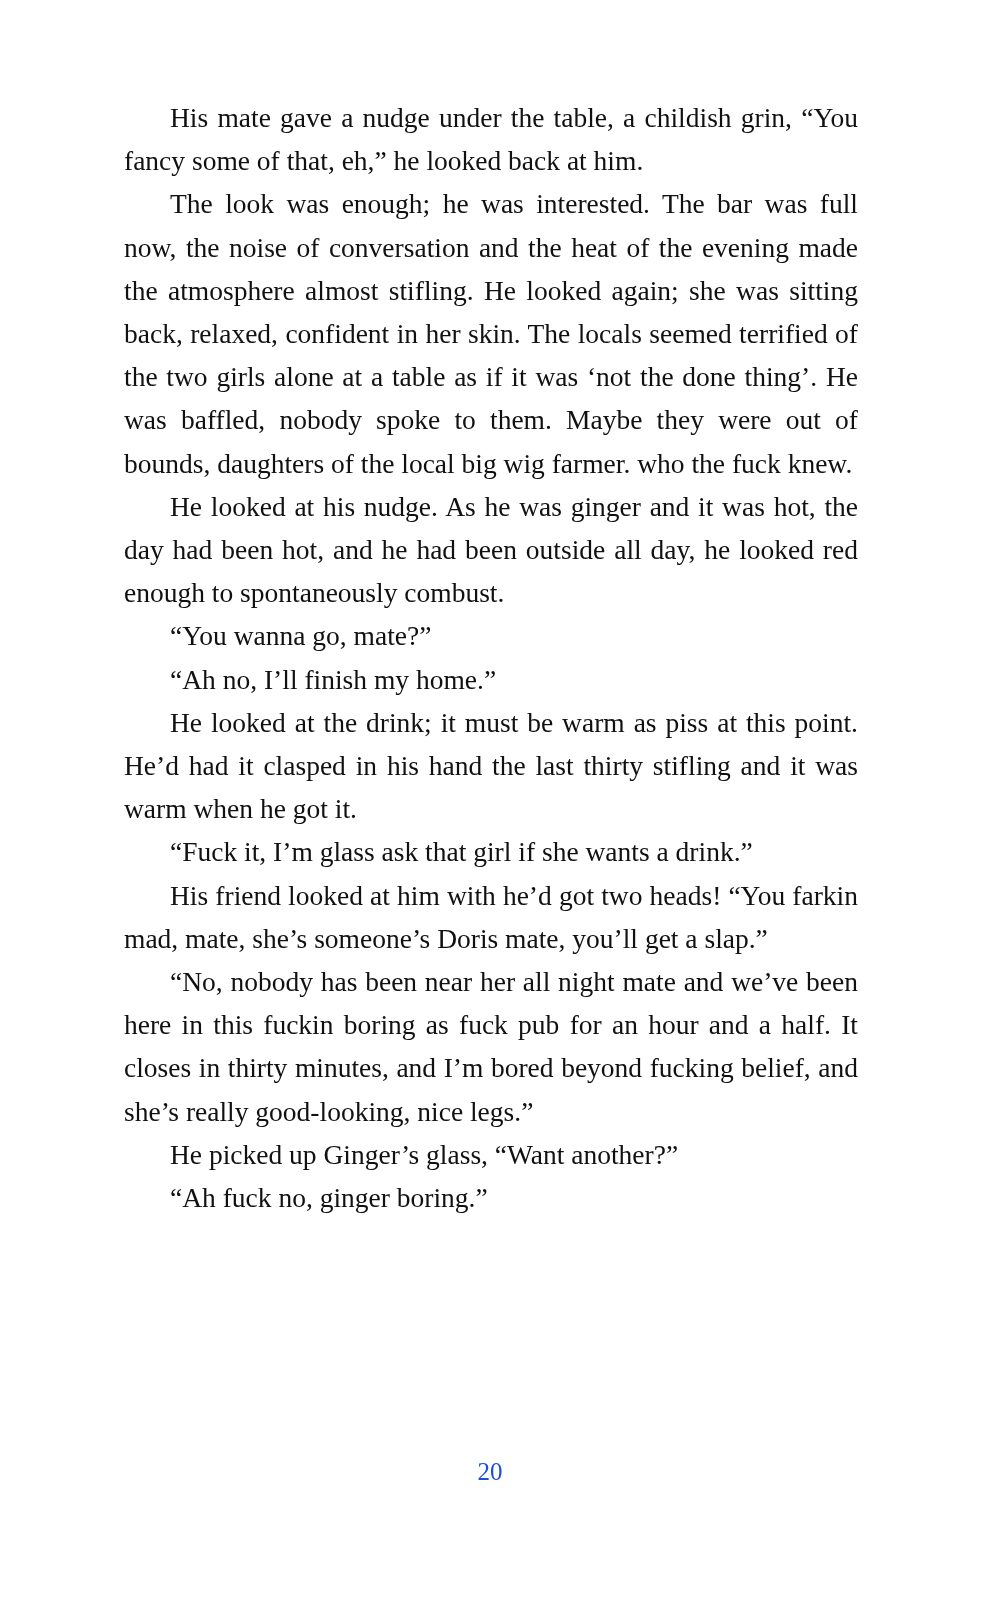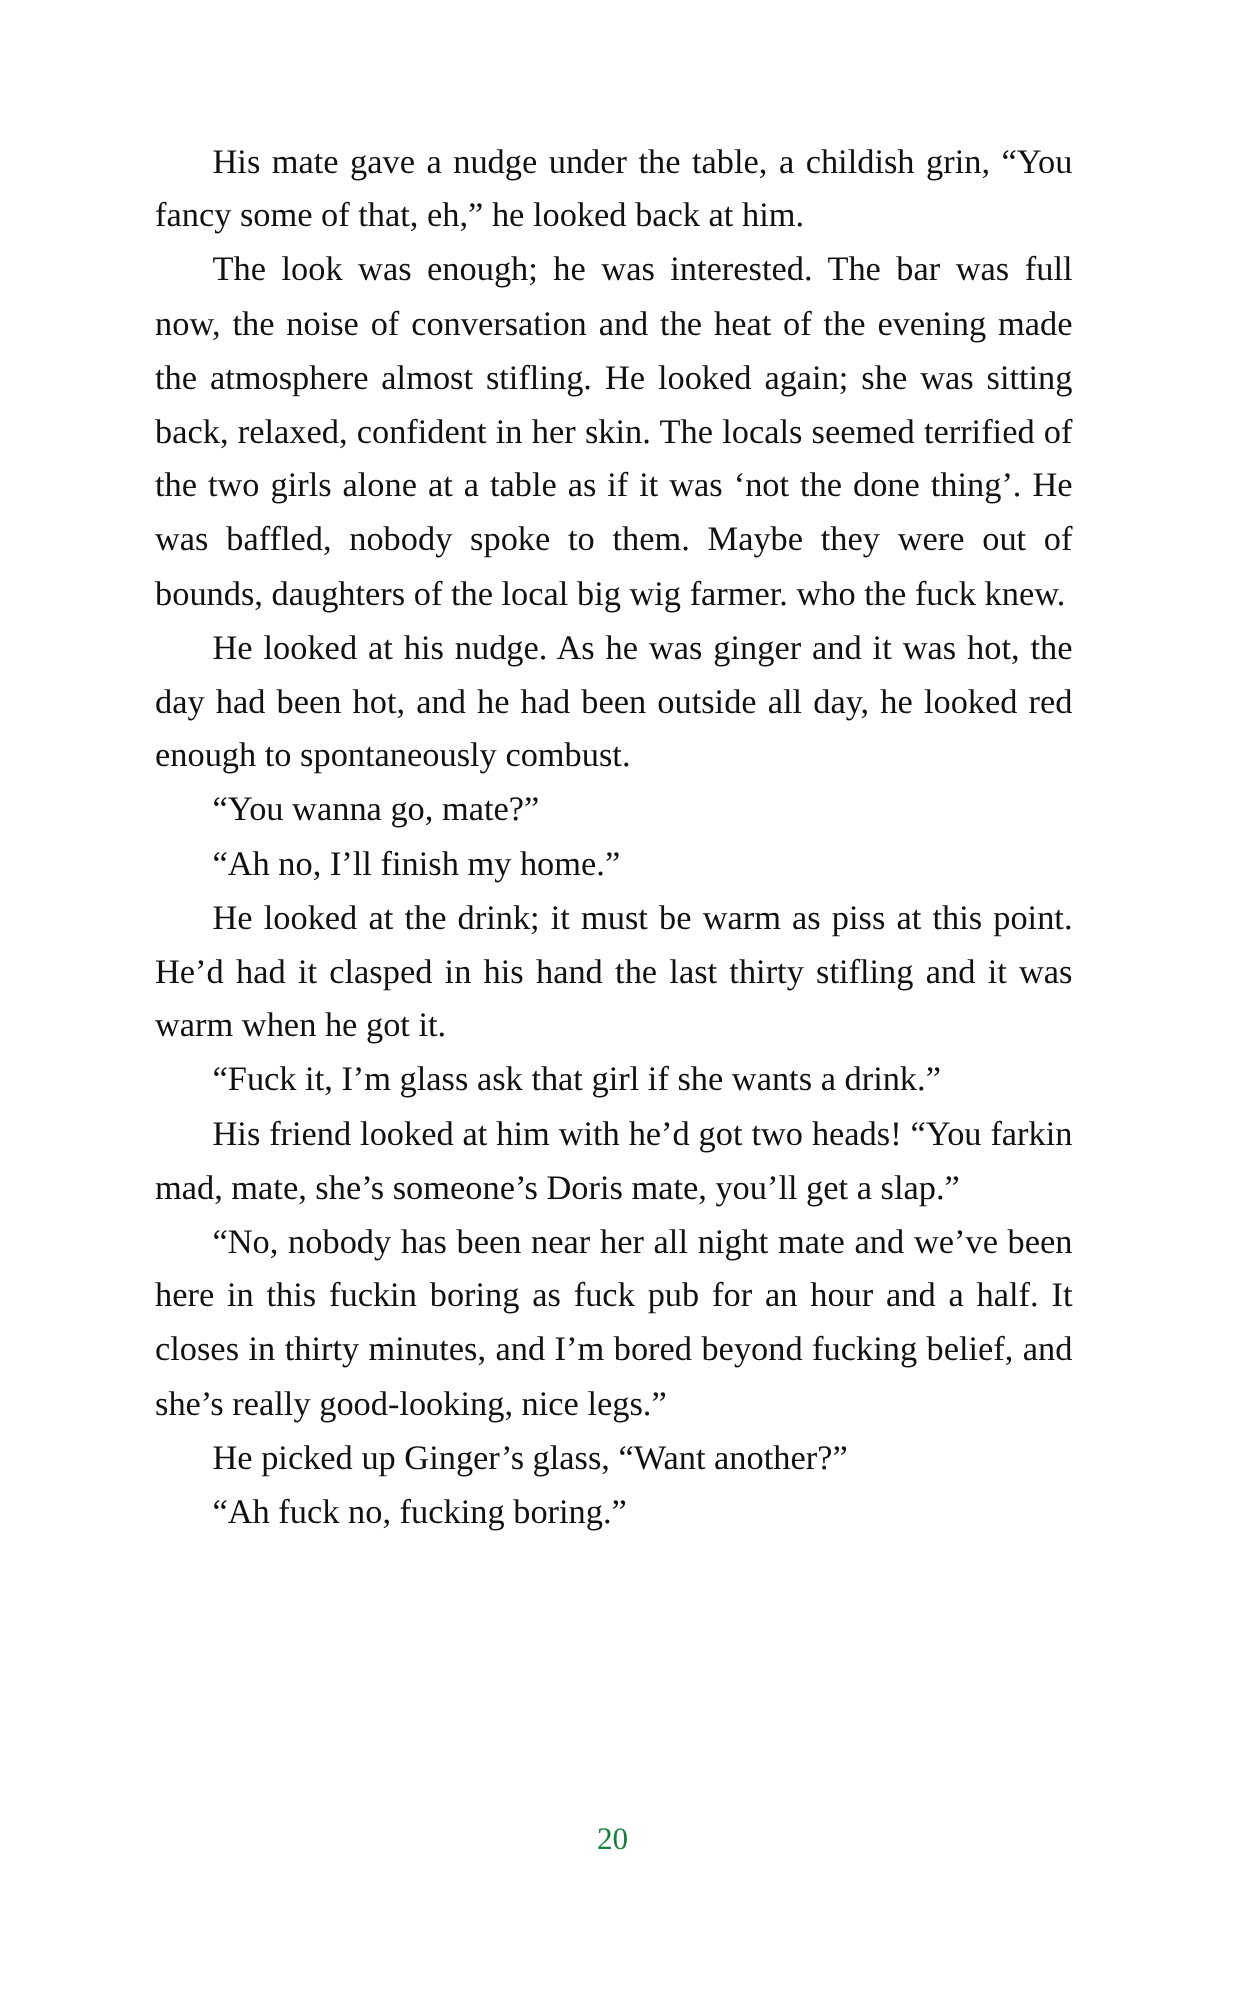--- a/index.html
+++ b/index.html
@@ -5,7 +5,7 @@
   html, body { margin: 0; padding: 0; background: #ffffff; }
   body { width: 1000px; height: 1598px; position: relative; overflow: hidden; }
   .page {
-    position: absolute; left: 124px; top: 107px; width: 734px;
+    position: absolute; left: 124px; top: 96px; width: 734px;
     font-family: "Liberation Serif", serif; font-size: 27.5px; line-height: 43.2px;
     color: #111111;
   }

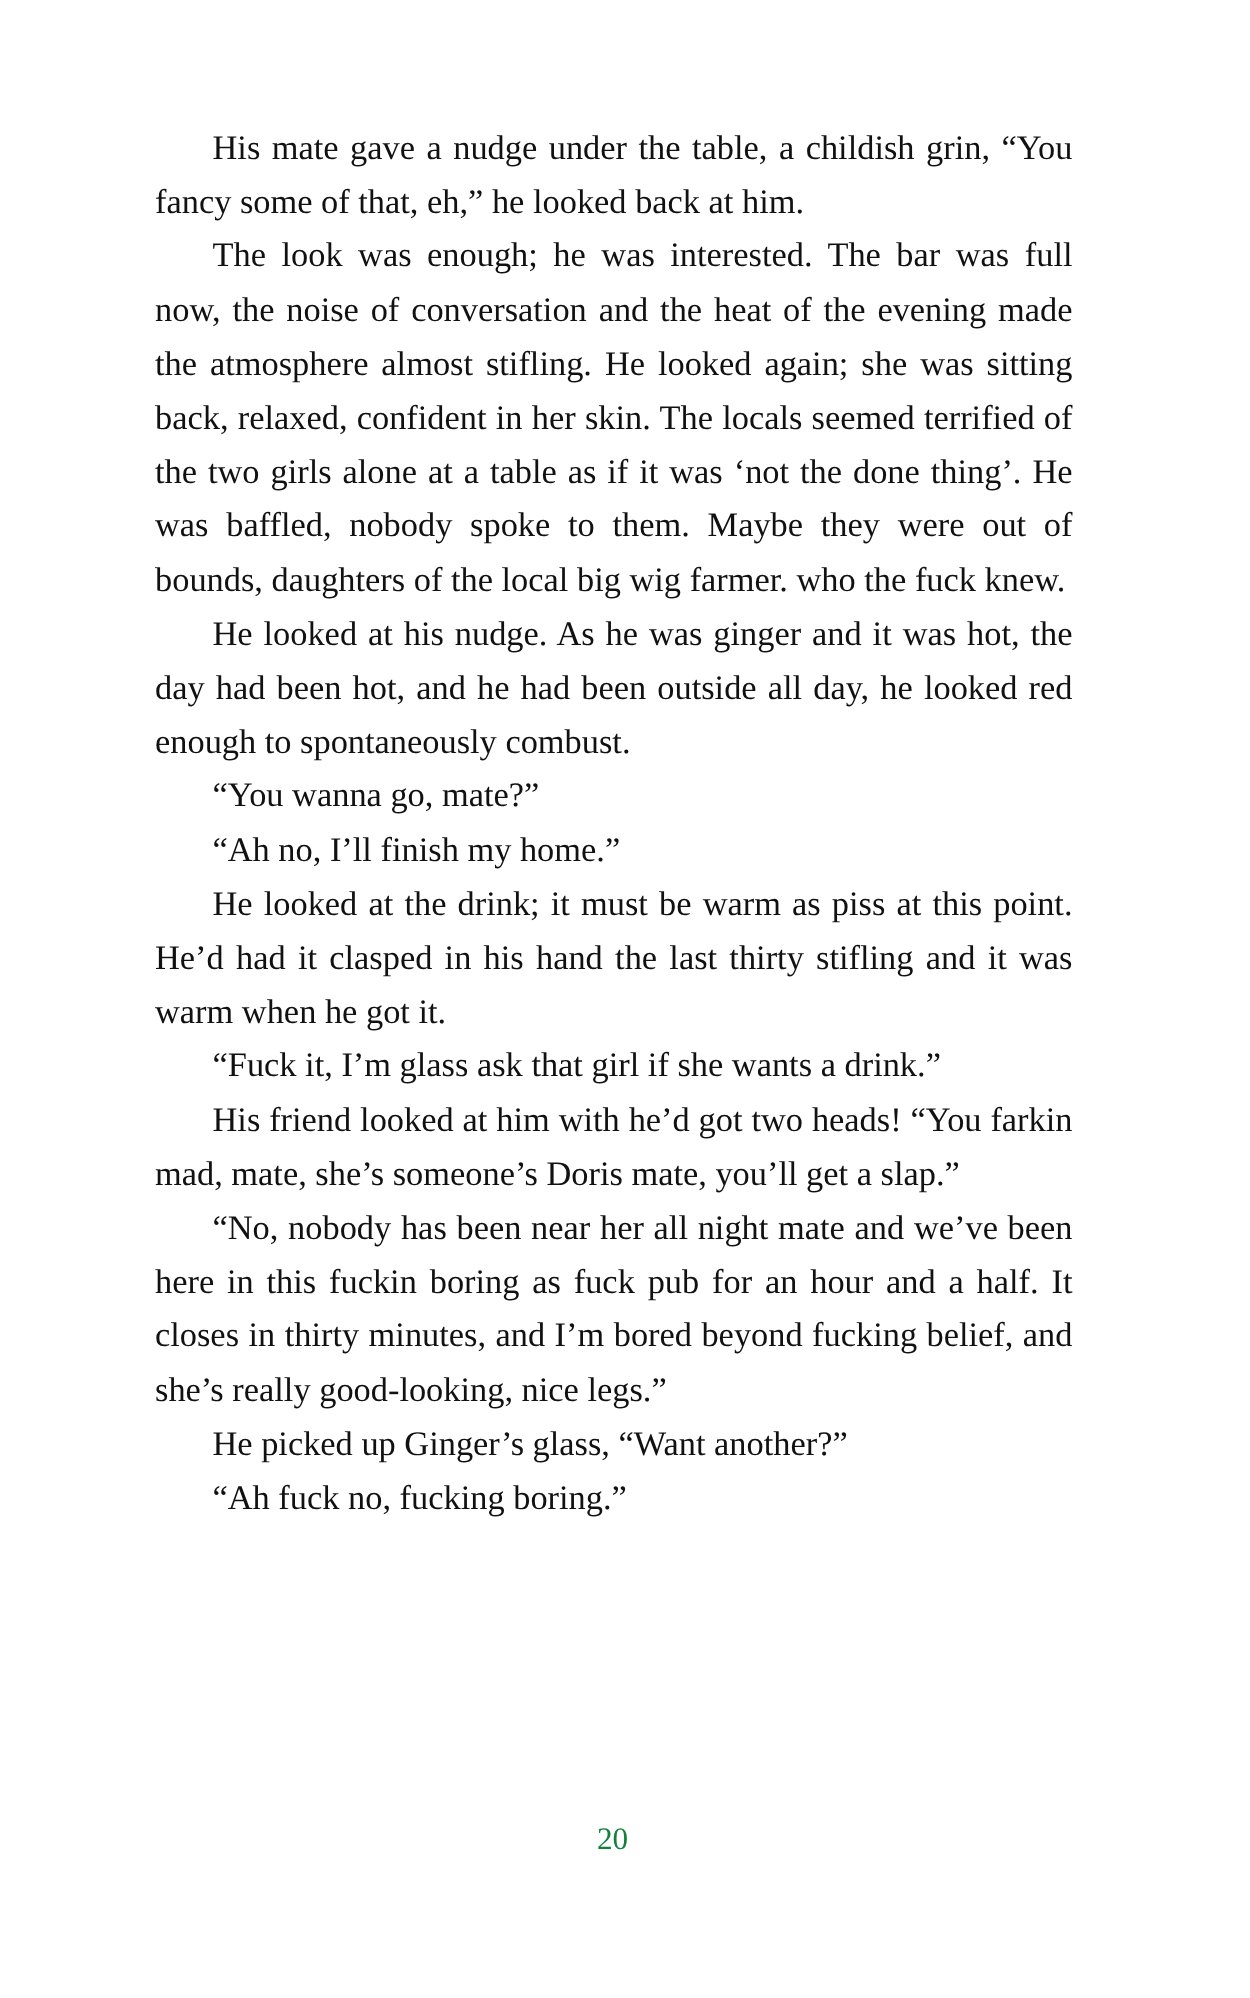--- a/index.html
+++ b/index.html
@@ -29,7 +29,7 @@
   <p class="para">His friend looked at him with he’d got two heads! “You farkin mad, mate, she’s someone’s Doris mate, you’ll get a slap.”</p>
   <p class="para">“No, nobody has been near her all night mate and we’ve been here in this fuckin boring as fuck pub for an hour and a half. It closes in thirty minutes, and I’m bored beyond fucking belief, and she’s really good-looking, nice legs.”</p>
   <p class="para">He picked up Ginger’s glass, “Want another?”</p>
-  <p class="para">“Ah fuck no, fucking boring.”</p>
+  <p class="para">“Ah fuck no, ginger boring.”</p>
 </div>
 
 <div class="page-number">20</div>

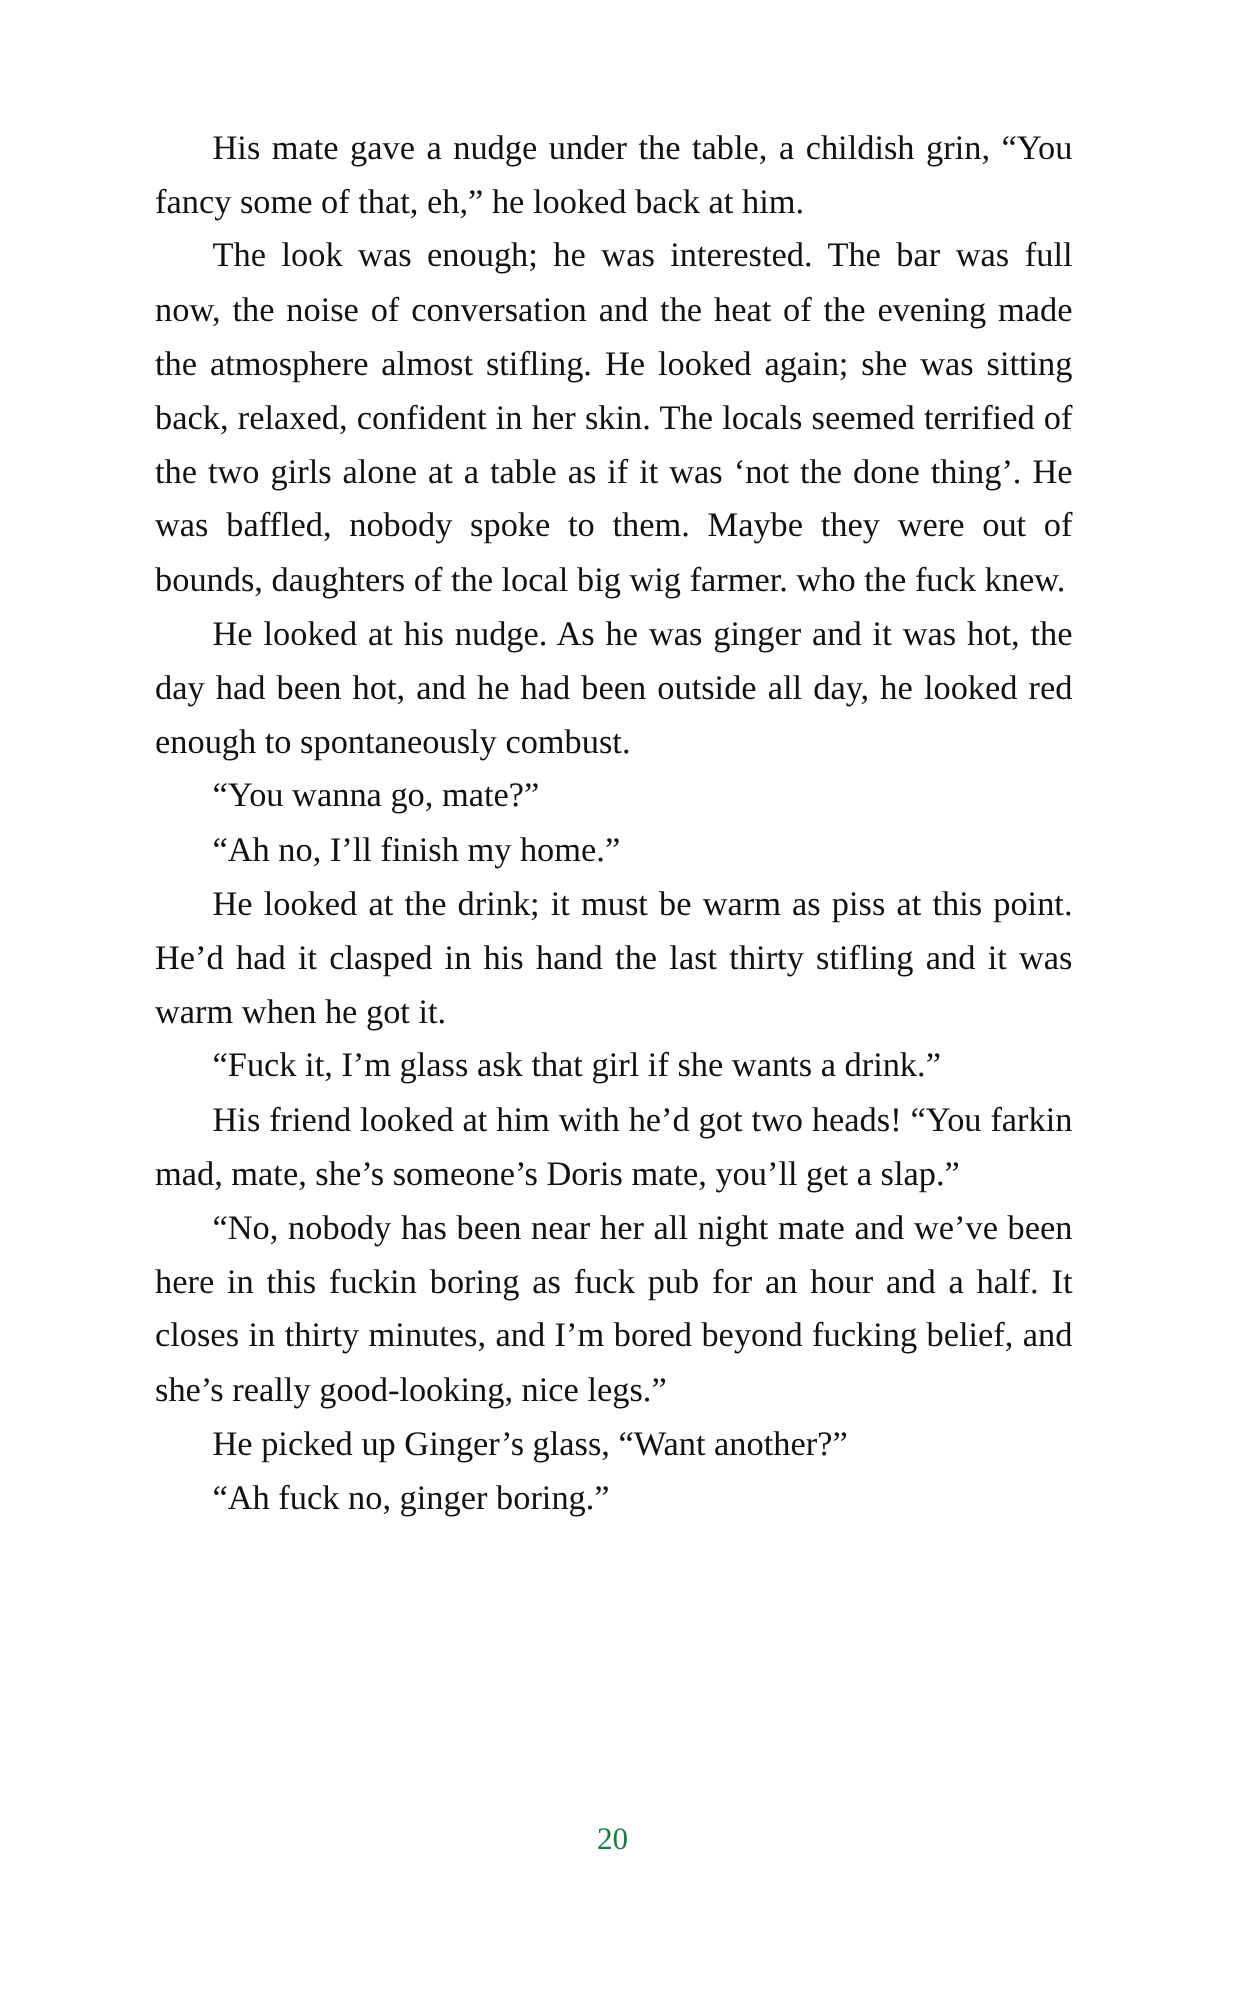--- a/index.html
+++ b/index.html
@@ -12,7 +12,7 @@
   .para { margin: 0; text-align: justify; text-indent: 46px; }
   .page-number {
     position: absolute; left: 0; width: 980px; top: 1458px; text-align: center;
-    font-family: "Liberation Serif", serif; font-size: 25px; color: #15803d;
+    font-family: "Liberation Serif", serif; font-size: 25px; color: #1d4ed8;
   }
 </style>
 </head>

